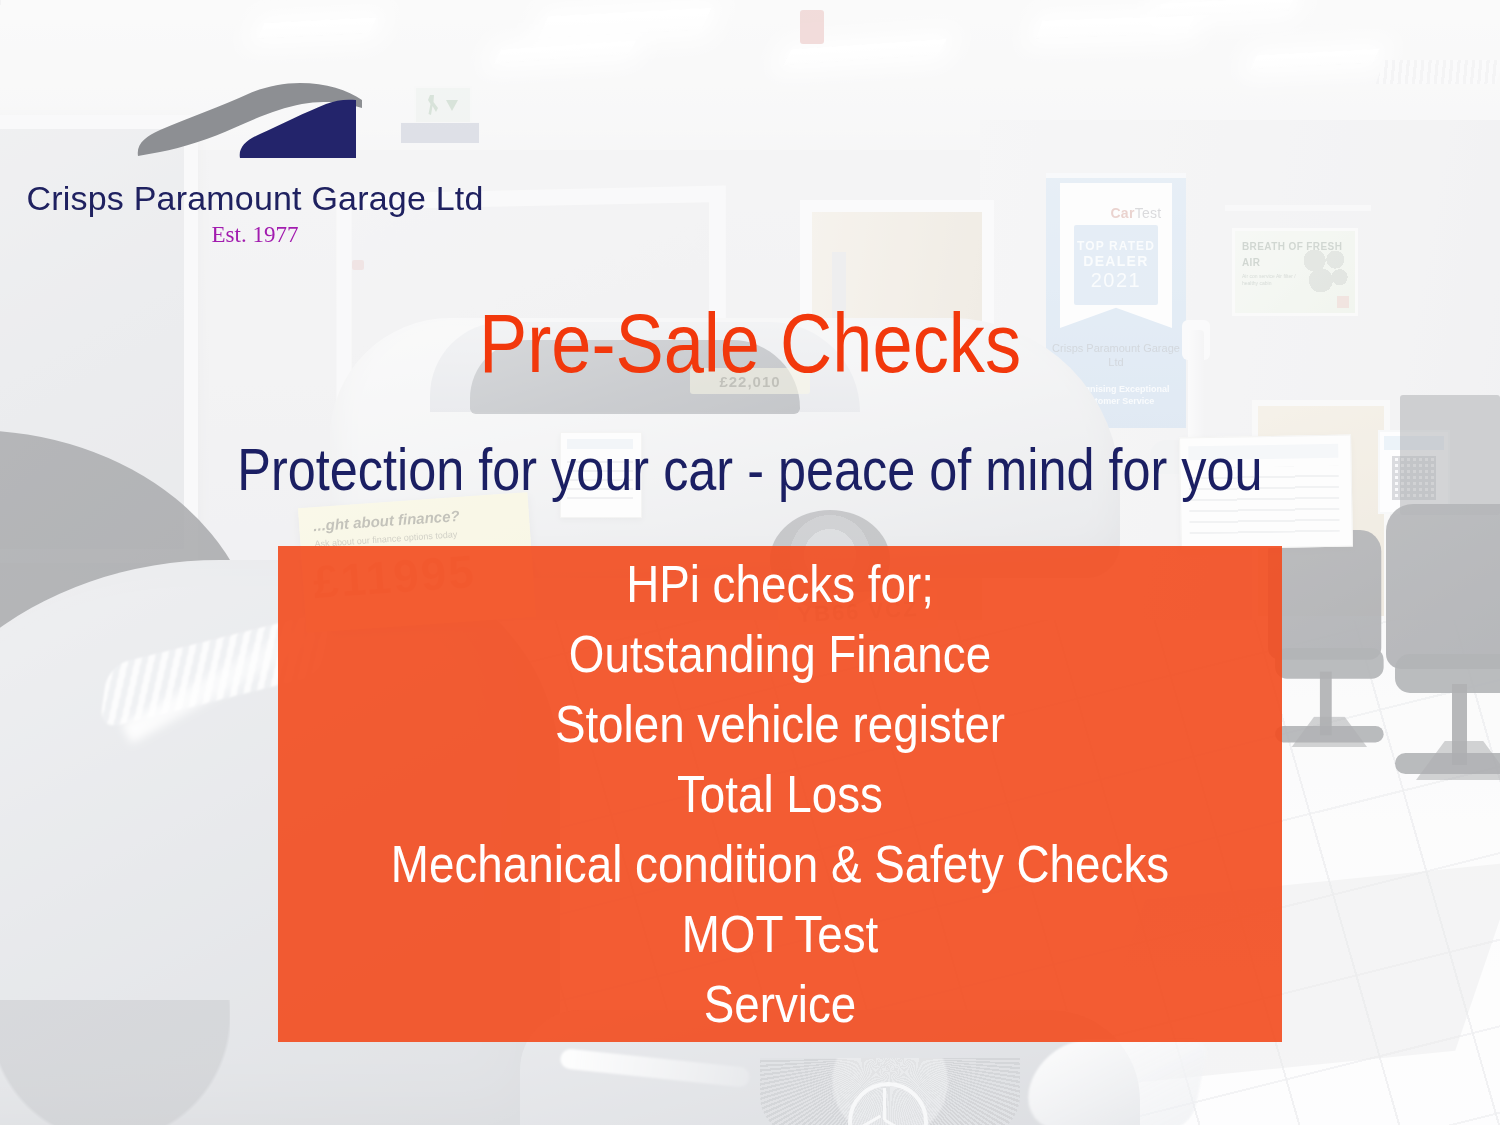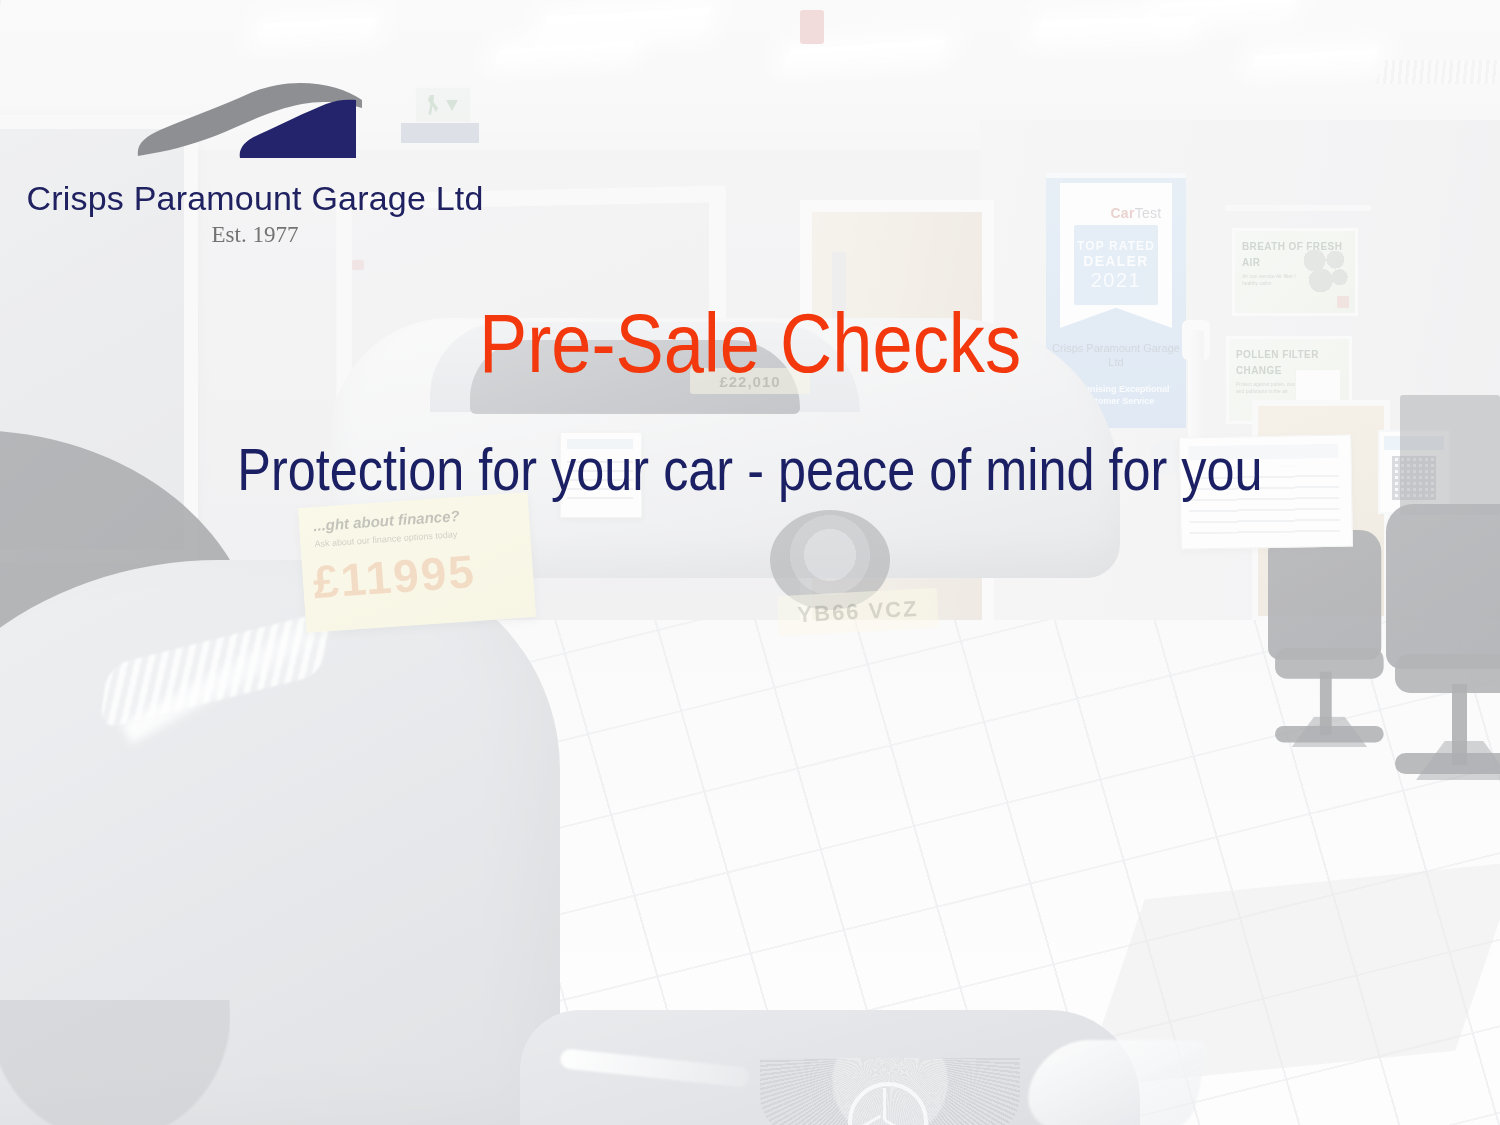--- a/index.html
+++ b/index.html
@@ -450,7 +450,7 @@
   }
   .logo-est {
     font-family: "Liberation Serif", serif;
-    font-size: 23px; color: #737373; margin-top: 4px;
+    font-size: 23px; color: #a21caf; margin-top: 4px;
   }
 
   .headline {

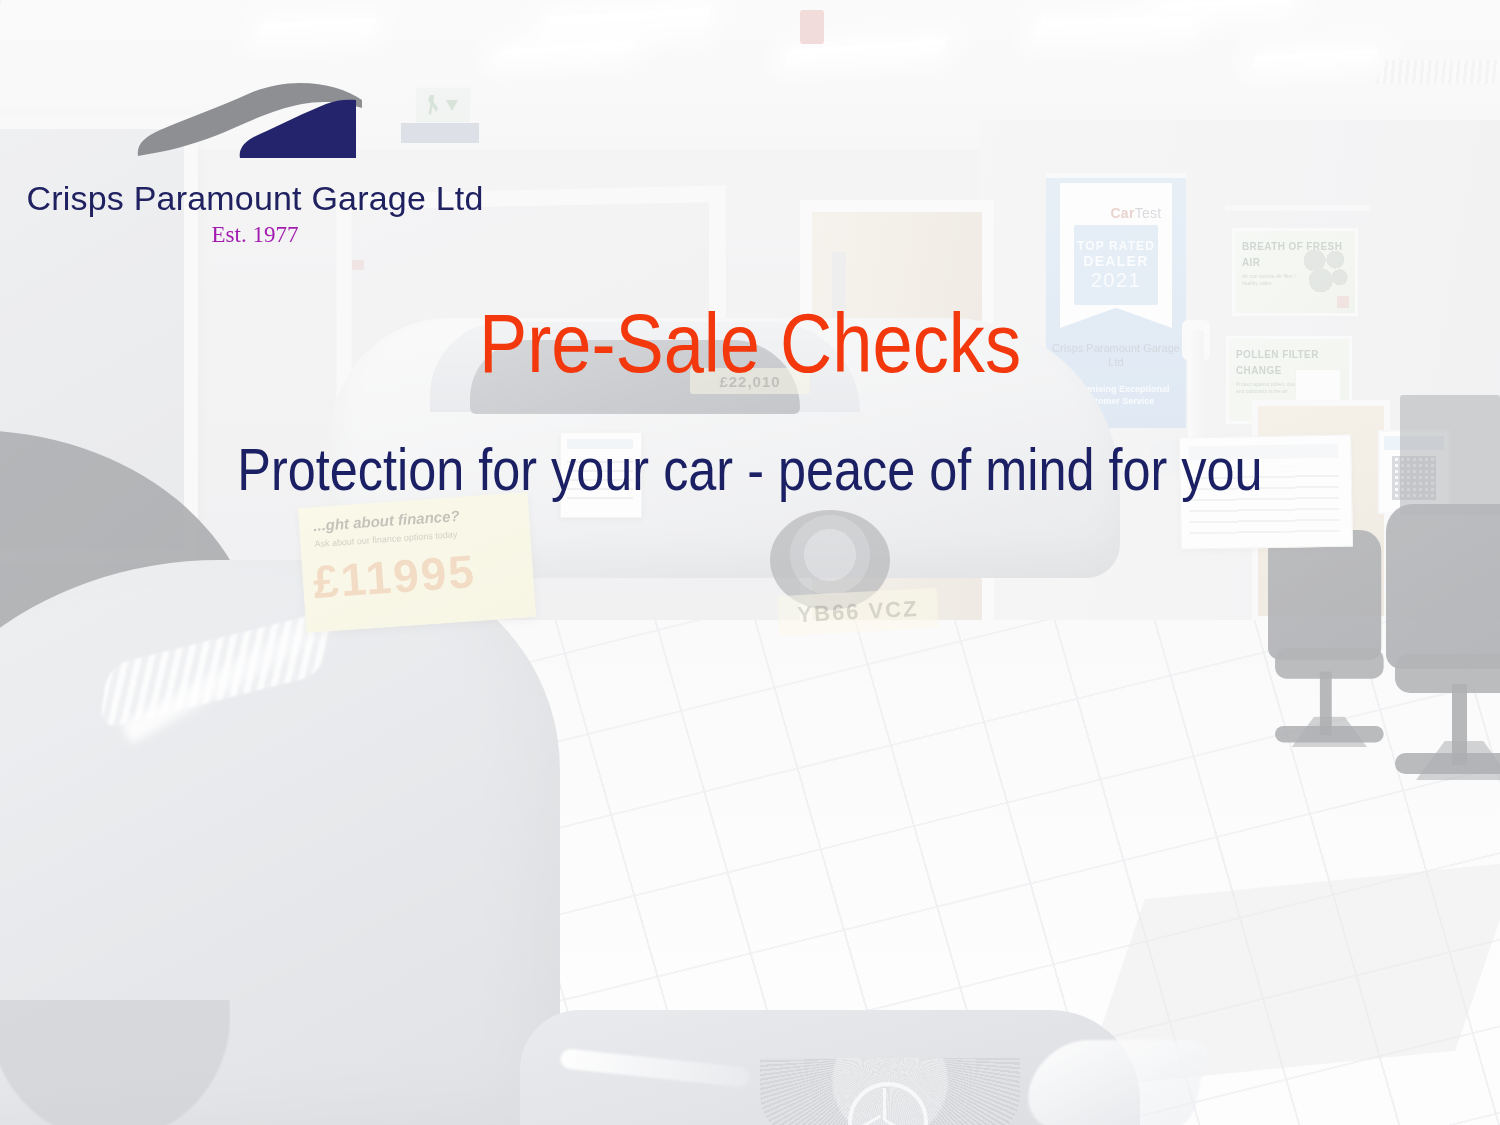--- a/index.html
+++ b/index.html
@@ -561,16 +561,6 @@
       <div class="pmark"></div>
     </div>
 
-    <div class="poster poster-2">
-      <div class="ptitle">POLLEN
-FILTER
-CHANGE</div>
-      <div class="psub">Protect against pollen,
-dust and pollutants in
-the air</div>
-      <div class="pchart"></div>
-      <div class="pmark"></div>
-    </div>
 
     <div class="poster poster-3">
       <div class="ptitle">OPTIBURN FUEL

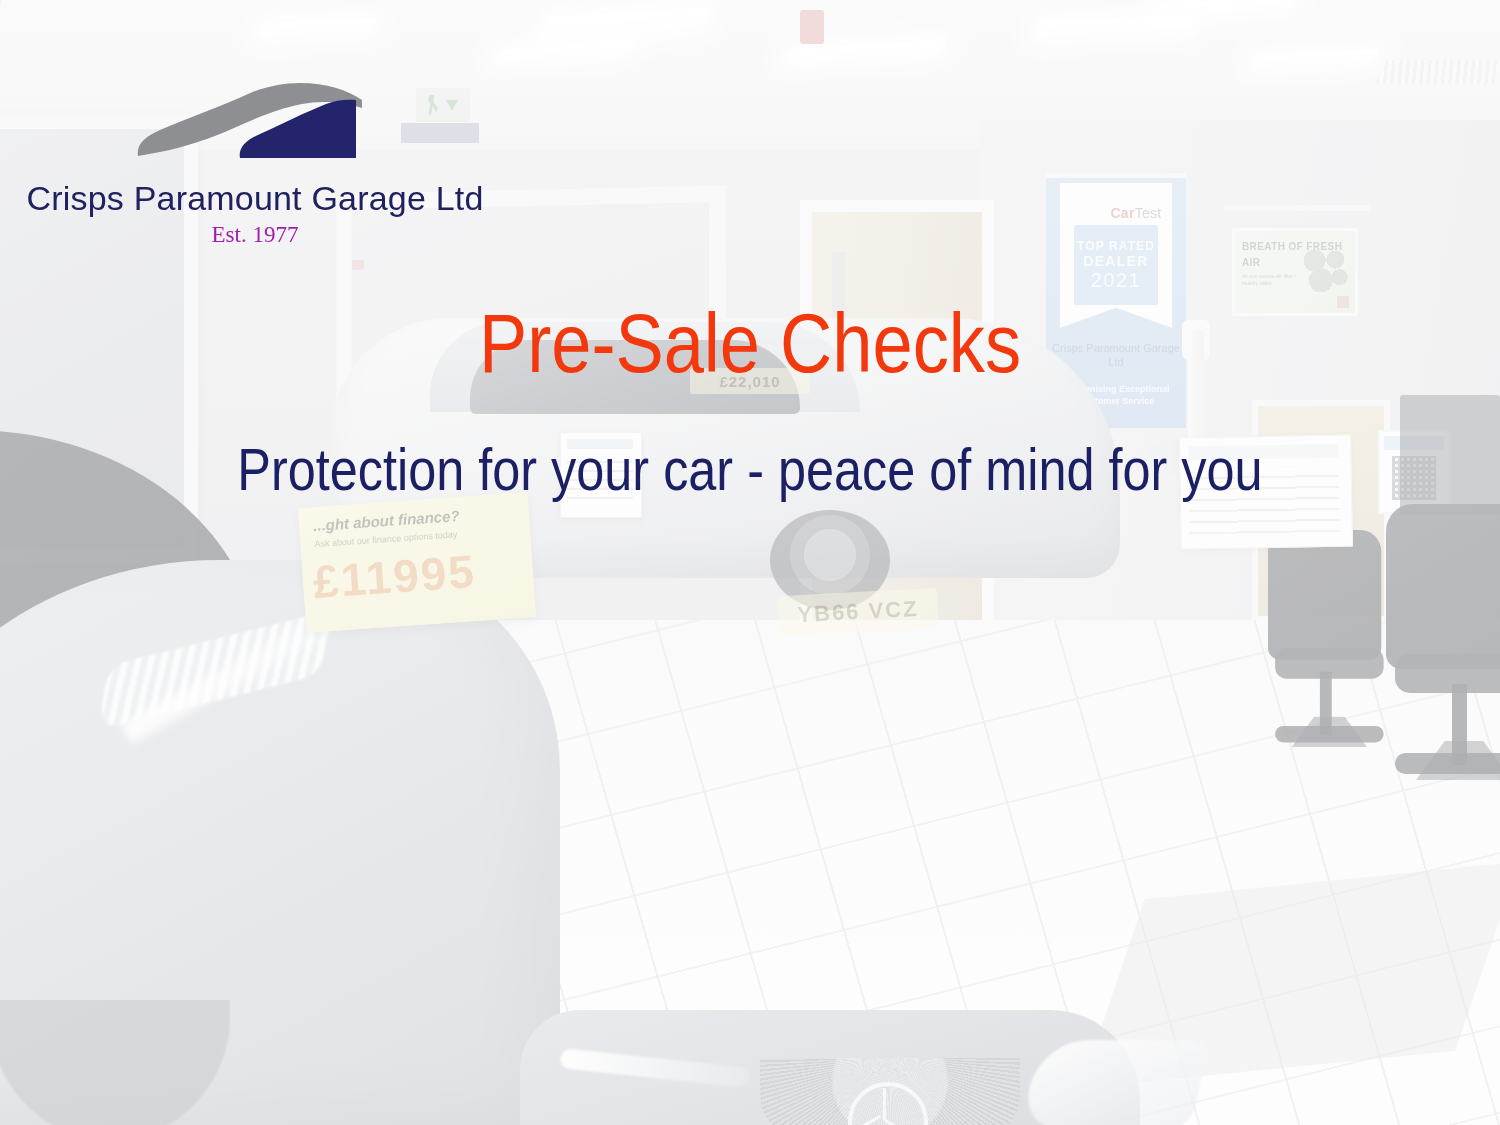--- a/index.html
+++ b/index.html
@@ -654,6 +654,17 @@
 
   <div class="subhead">Protection for your car -  peace of mind for you</div>
 
+  <div class="checks-panel">
+    <ul class="checks-list">
+      <li>HPi checks for;</li>
+      <li>Outstanding Finance</li>
+      <li>Stolen vehicle register</li>
+      <li>Total Loss</li>
+      <li>Mechanical condition &amp;  Safety Checks</li>
+      <li>MOT Test</li>
+      <li>Service</li>
+    </ul>
+  </div>
 
 </div>
 

